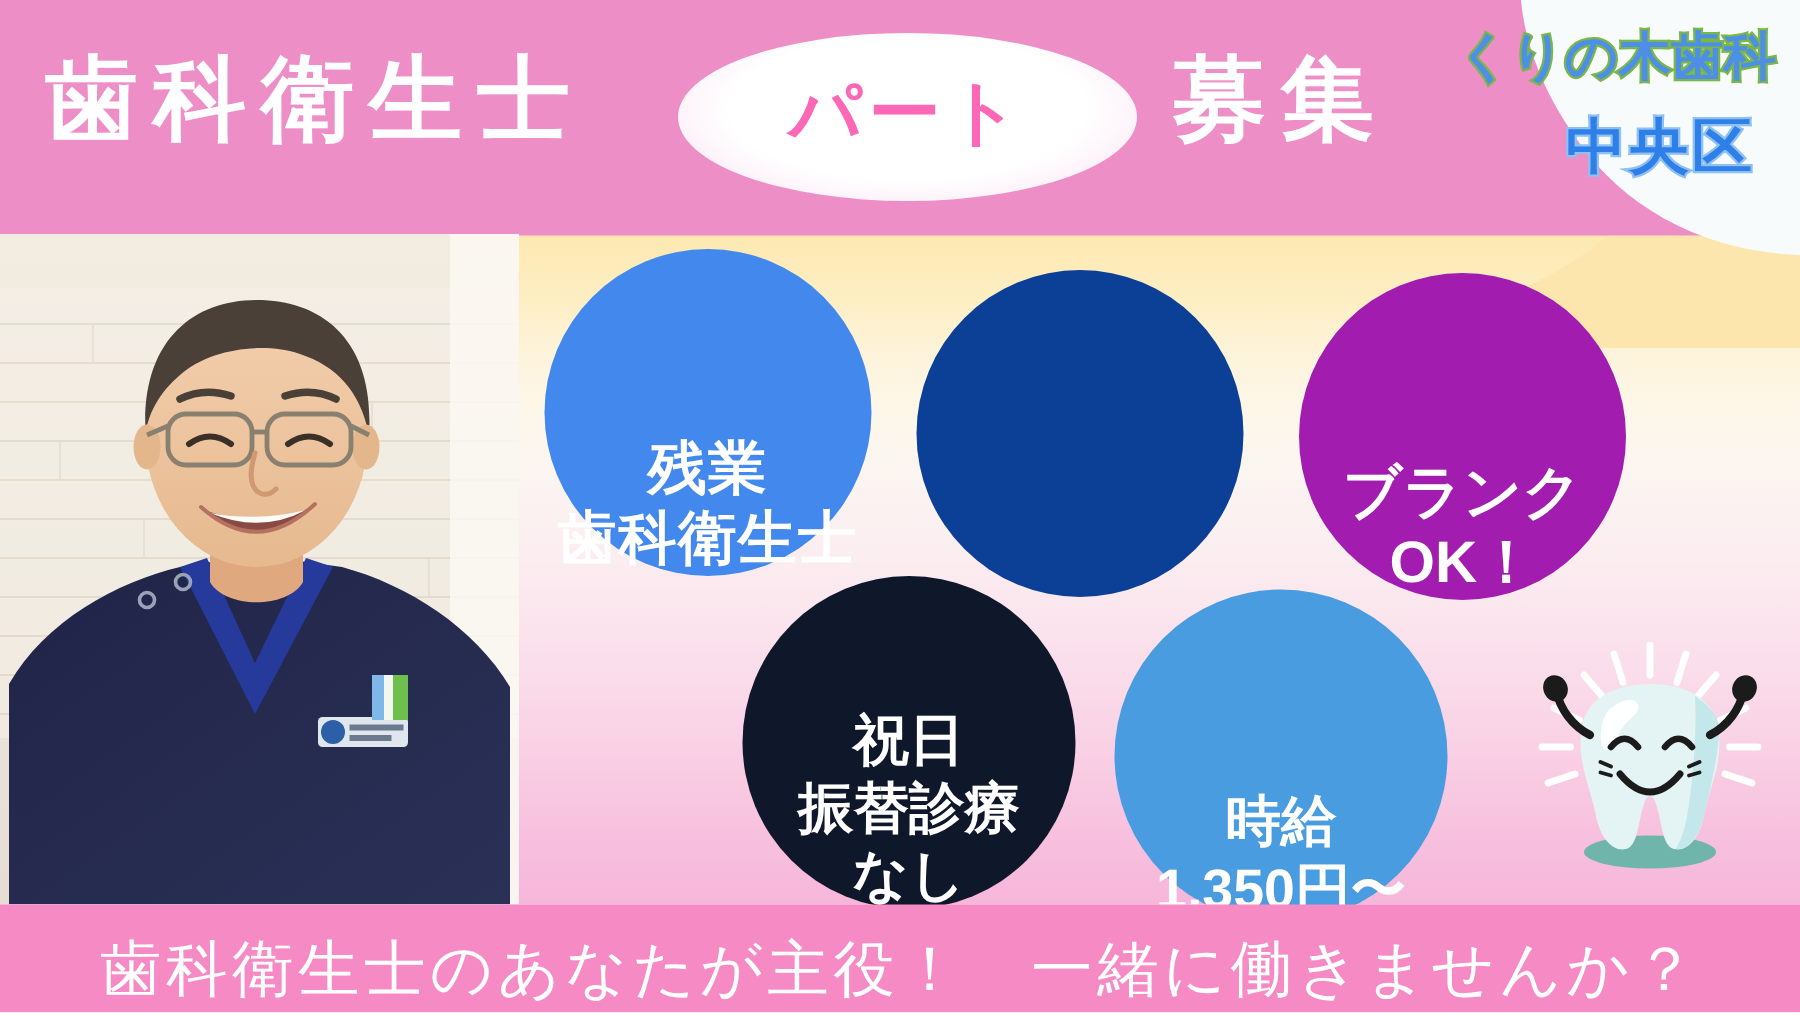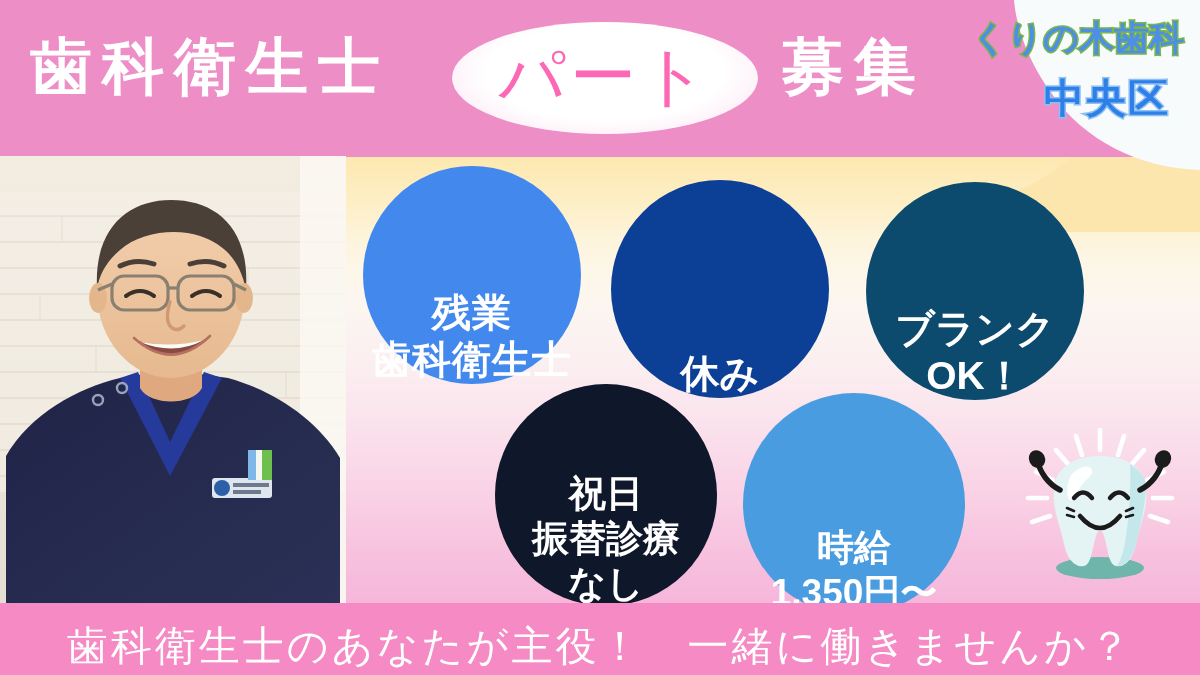--- a/index.html
+++ b/index.html
@@ -57,7 +57,7 @@
     display:flex; align-items:center; justify-content:center;
   }
   .part-text {
-    font-size:66px; font-weight:normal; color:#fc68b5;
+    font-size:48px; font-weight:bold; color:#fc68b5;
     letter-spacing:4px; line-height:1; white-space:nowrap;
     transform:translateY(-2px);
   }

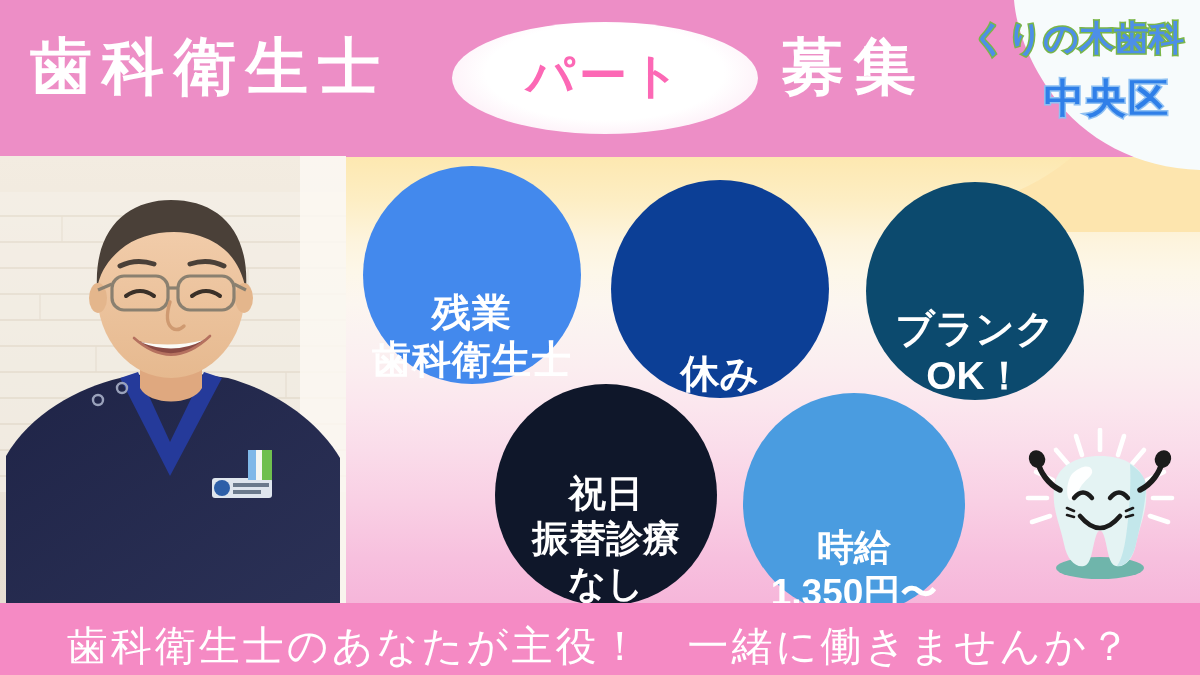--- a/index.html
+++ b/index.html
@@ -287,7 +287,7 @@
       <span>休み</span>
     </div>
   </div>
-  <div class="badge badge-3" style="background: #0c4a6e;">
+  <div class="badge badge-3" style="background: #a21caf;">
     <div>
       <span>ブランク</span>
       <span>OK！</span>

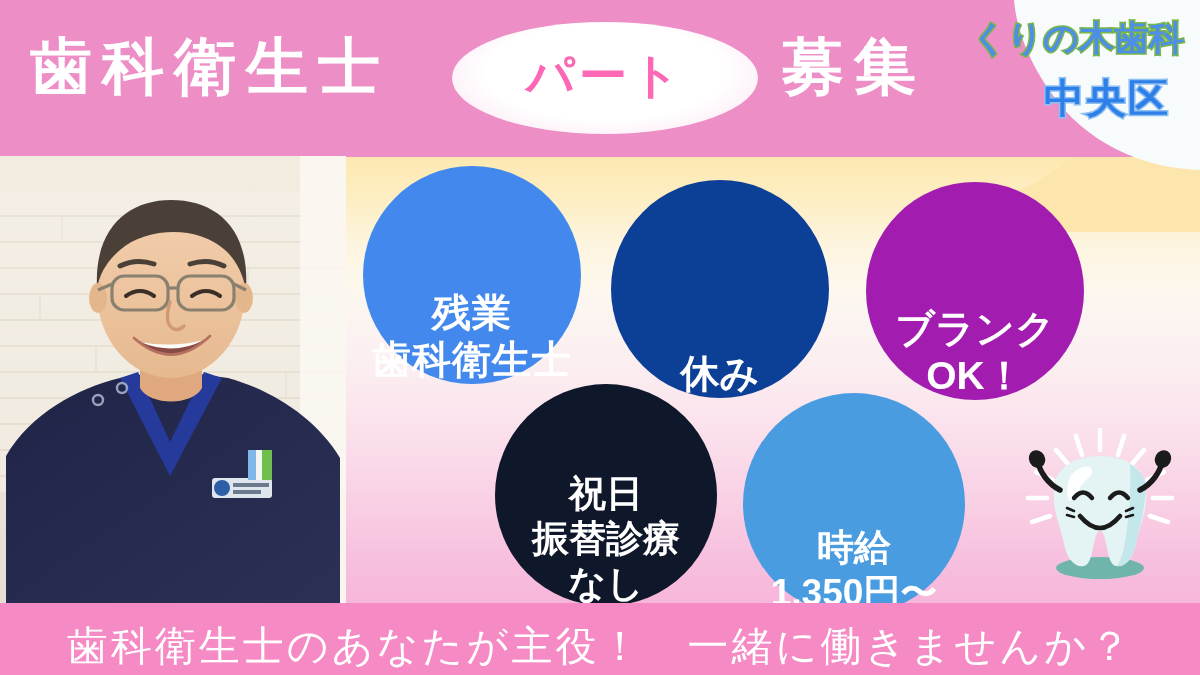--- a/index.html
+++ b/index.html
@@ -284,7 +284,6 @@
   </div>
   <div class="badge badge-2" style="background: rgb(12, 63, 150);">
     <div>
-      <span>休み</span>
     </div>
   </div>
   <div class="badge badge-3" style="background: #a21caf;">

